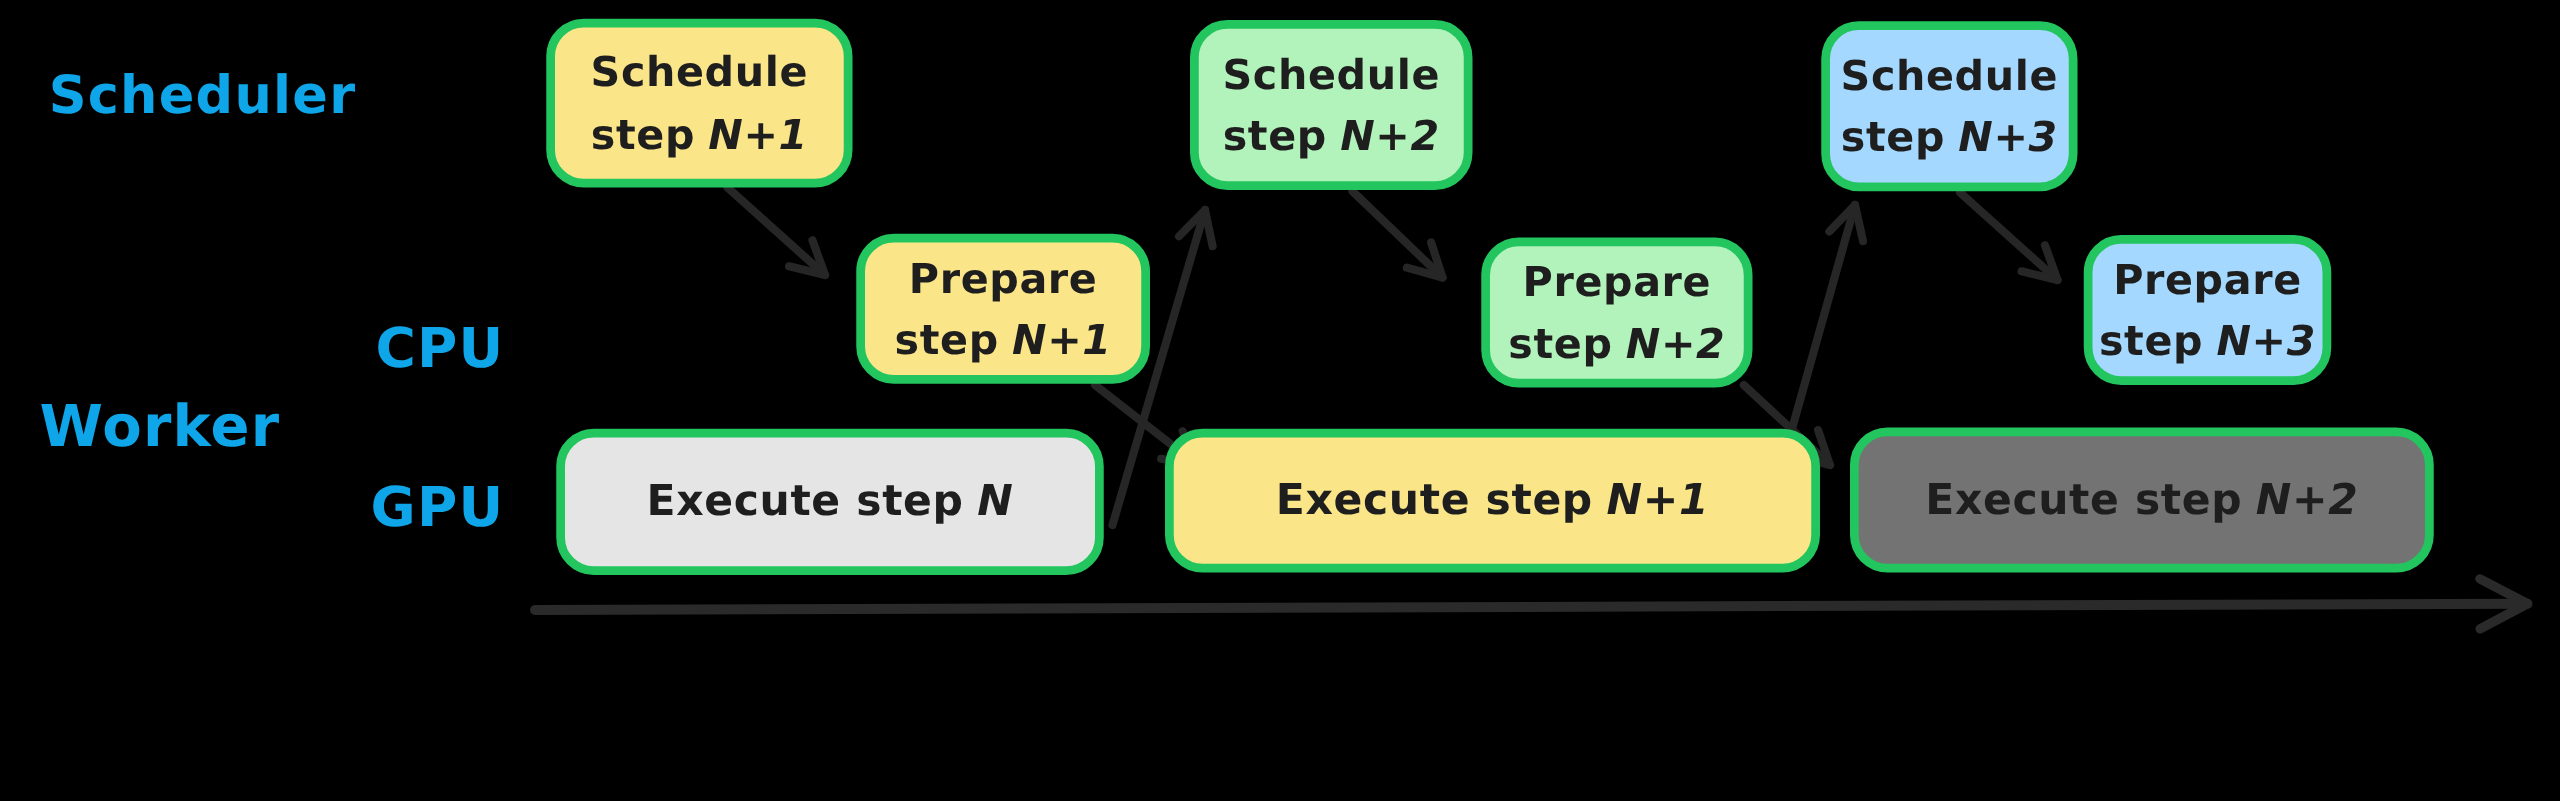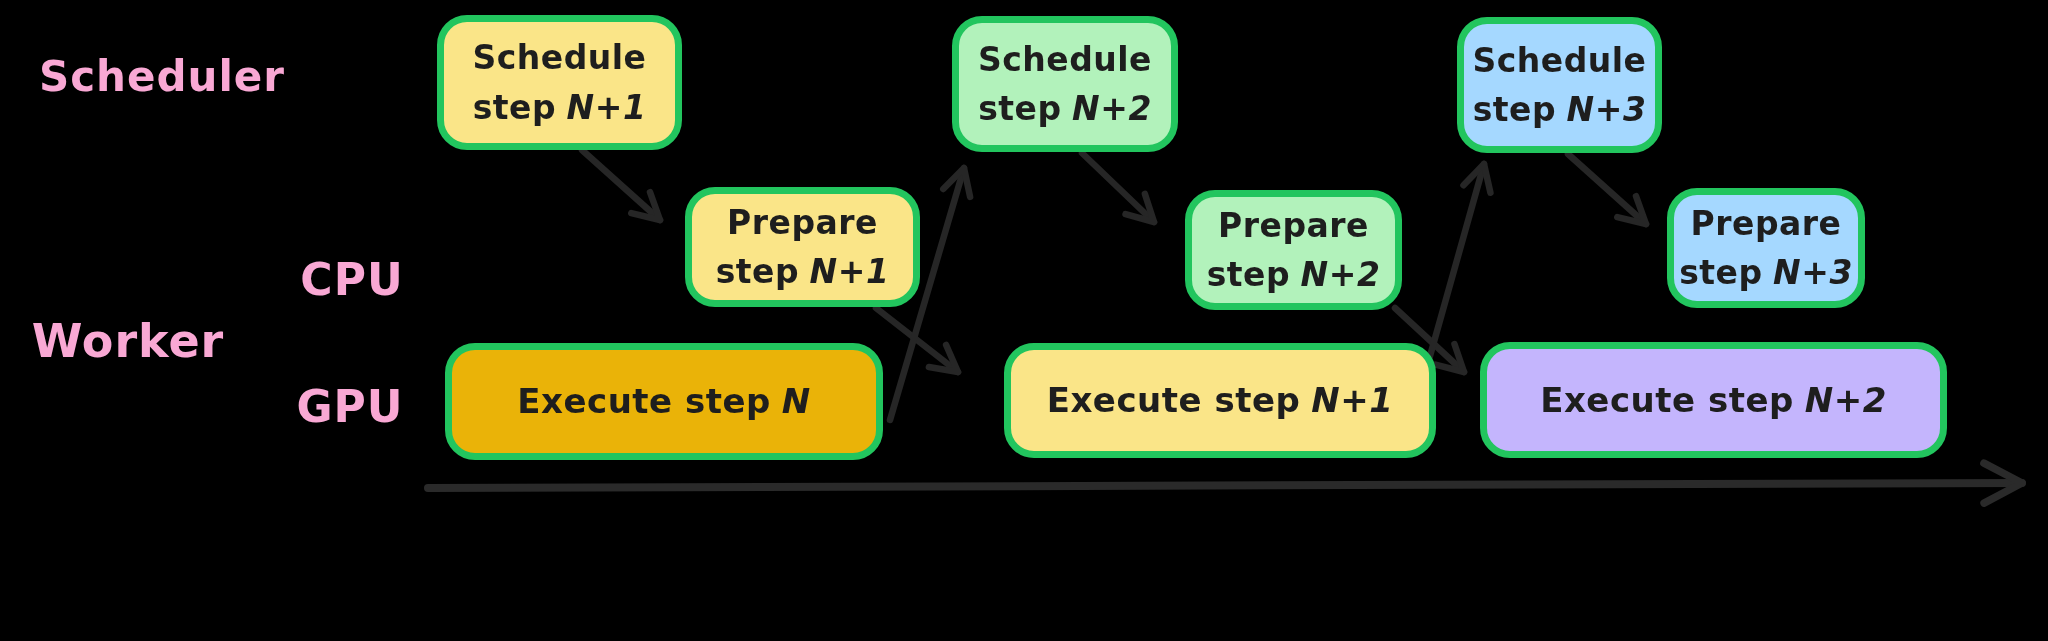--- a/index.html
+++ b/index.html
@@ -9,7 +9,7 @@
   }
   .rowlbl{
     position:absolute;transform:translate(-50%,-50%);
-    color:#f9a8d4;font-weight:700;white-space:nowrap;letter-spacing:1px;
+    color:#0ea5e9;font-weight:700;white-space:nowrap;letter-spacing:1px;
   }
   #lbl-scheduler{left:162px;top:76px;font-size:42px;}
   #lbl-worker{left:128px;top:341px;font-size:46px;}

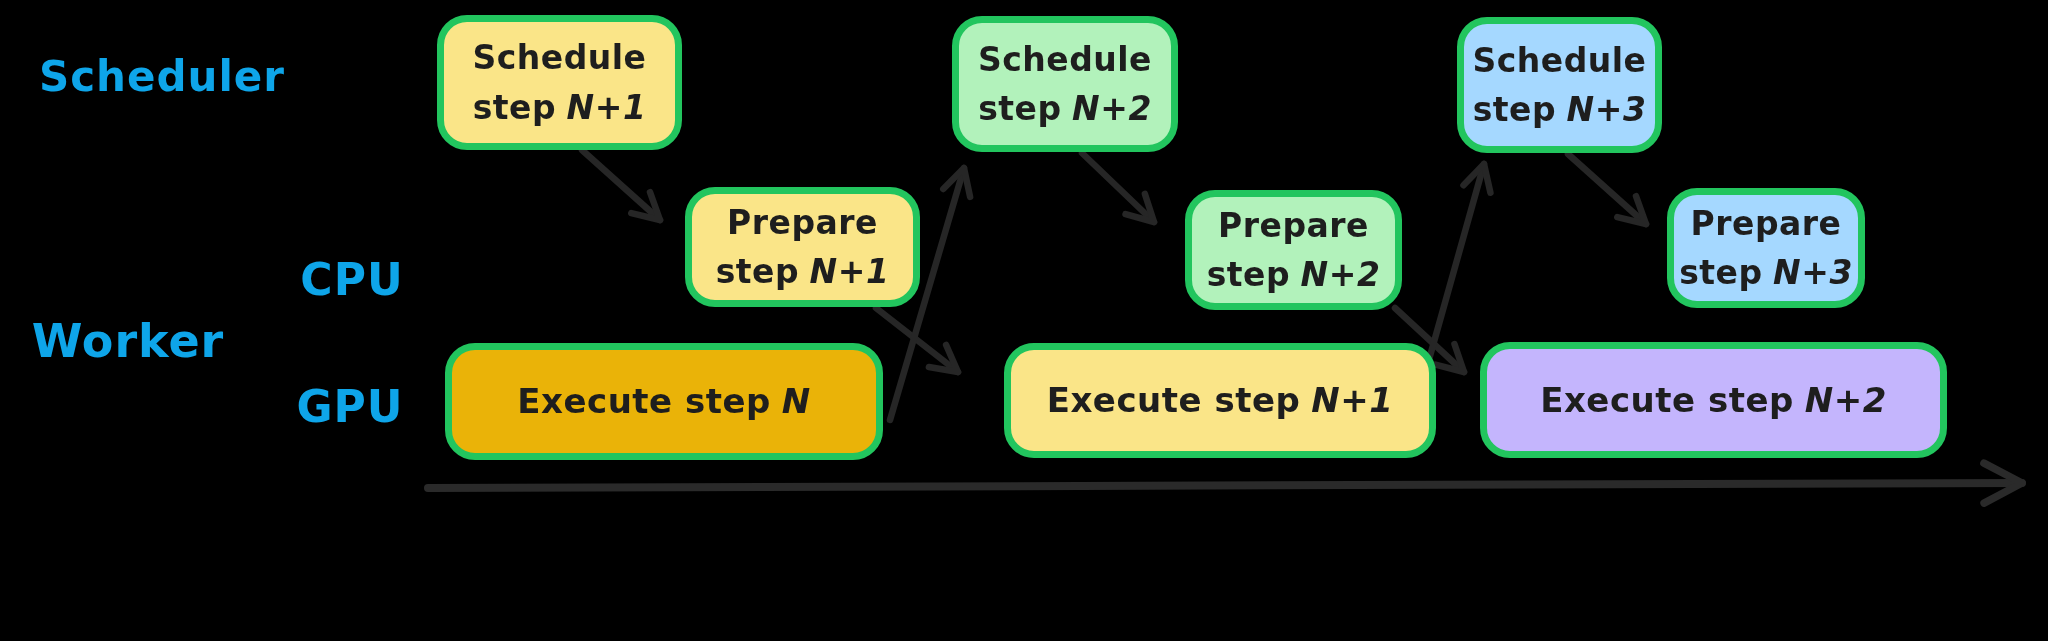--- a/index.html
+++ b/index.html
@@ -97,7 +97,7 @@
     <div class="ln"><span>step</span><i class="step">N+3</i></div>
   </div>
 
-  <div class="box ex" id="box-execute-n" style="background: #eab308;">
+  <div class="box ex" id="box-execute-n" style="background: #e5e5e5;">
     <div class="ln"><span>Execute step</span><i class="step">N</i></div>
   </div>
   <div class="box ex" id="box-execute-n1" style="background: rgb(250, 229, 136);">

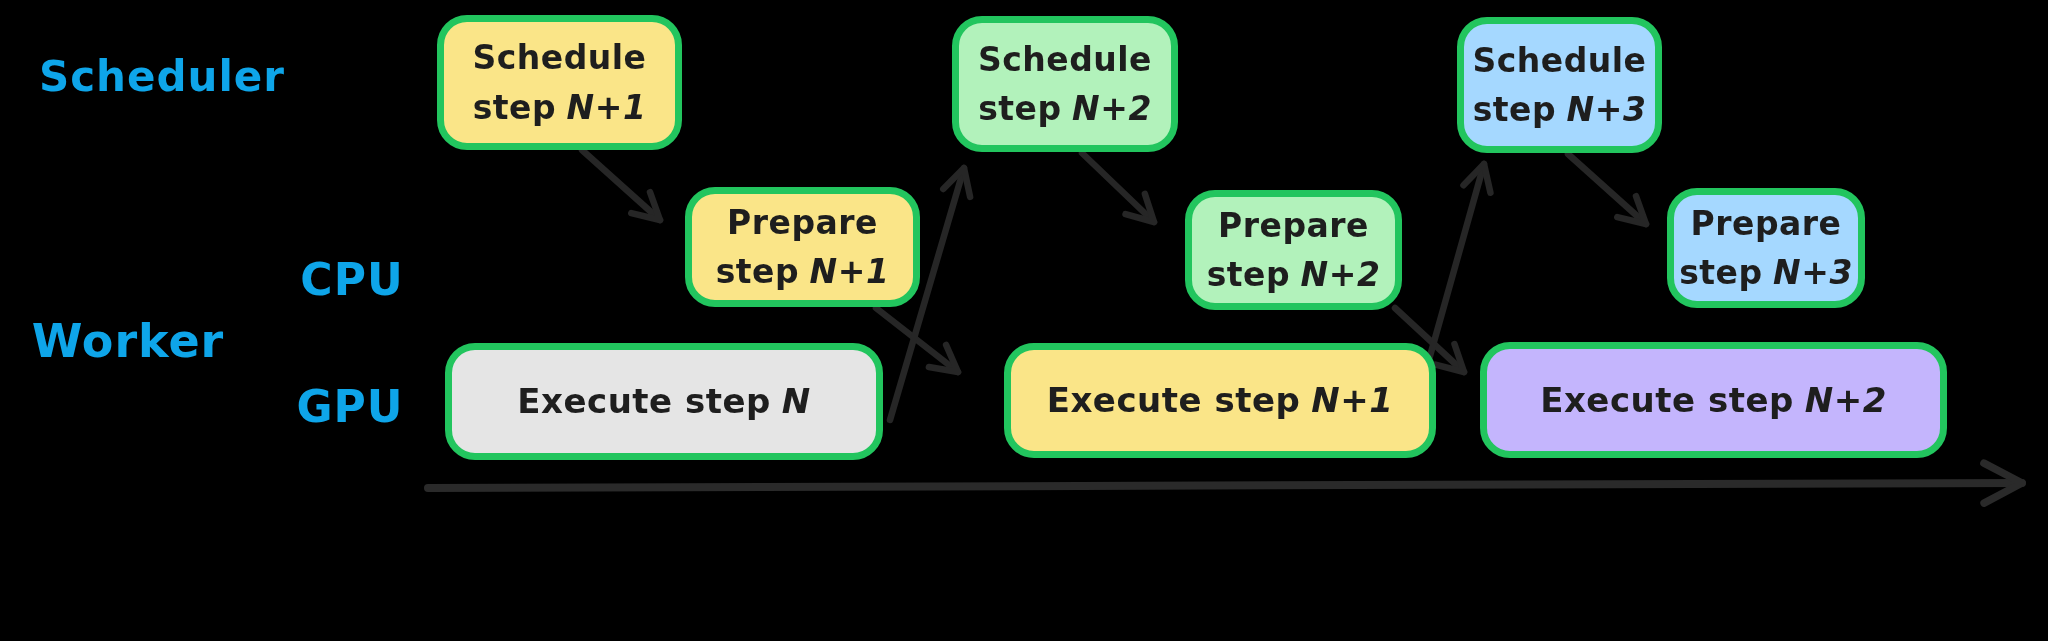--- a/index.html
+++ b/index.html
@@ -33,7 +33,7 @@
   #box-execute-n{left:445px;top:343px;width:438px;height:117px;}
   #box-schedule-n2{left:952px;top:16px;width:226px;height:136px;}
   #box-prepare-n2{left:1185px;top:190px;width:217px;height:120px;}
-  #box-execute-n1{left:1004px;top:343px;width:432px;height:115px;}
+  #box-execute-n1{left:932px;top:343px;width:524px;height:115px;}
   #box-schedule-n3{left:1457px;top:17px;width:205px;height:136px;}
   #box-prepare-n3{left:1667px;top:188px;width:198px;height:120px;}
   #box-execute-n2{left:1480px;top:342px;width:467px;height:116px;}

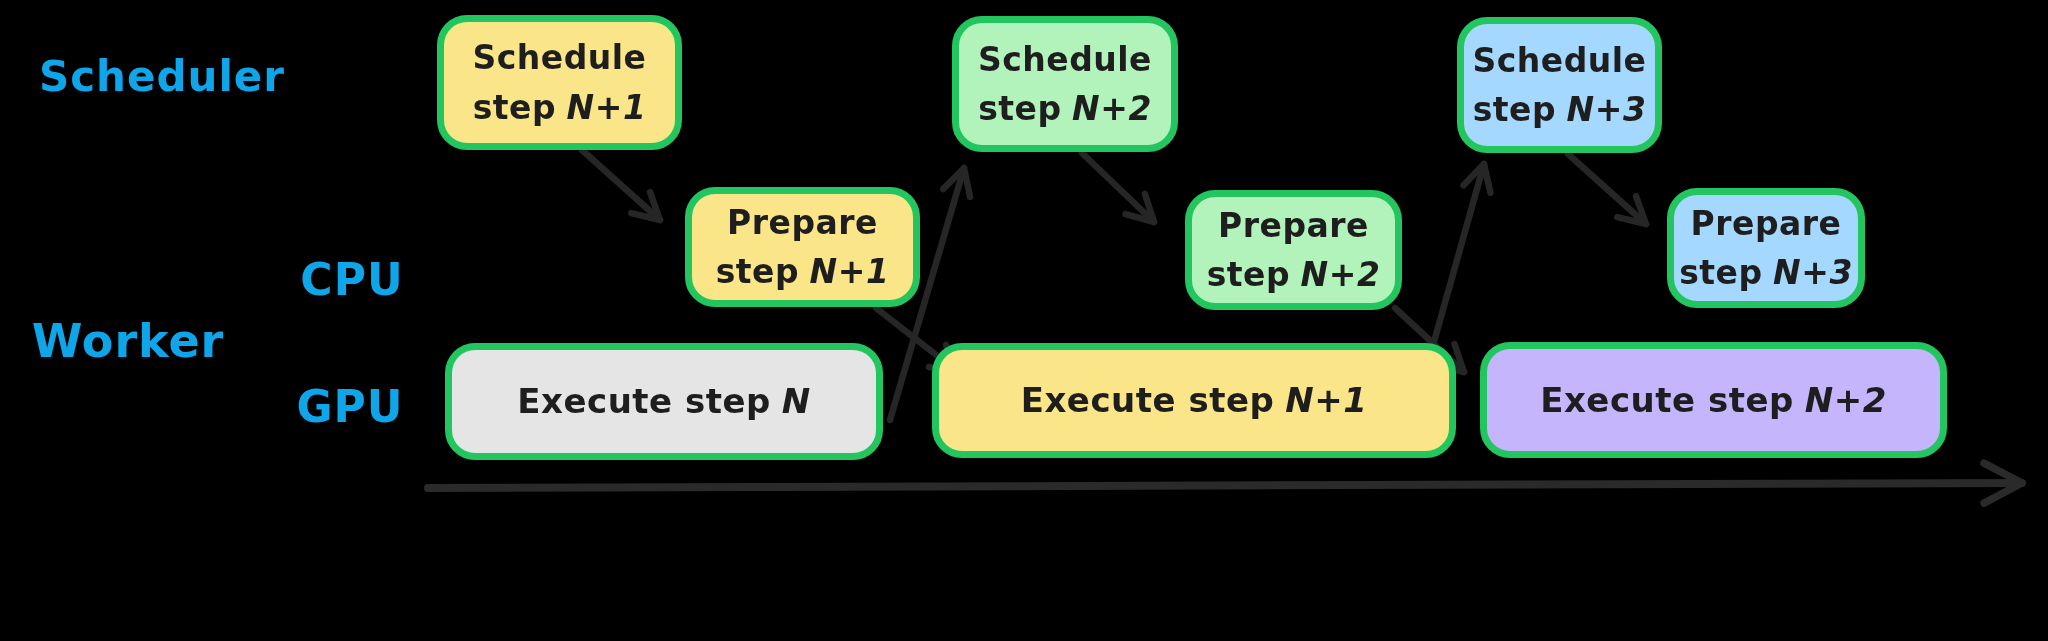--- a/index.html
+++ b/index.html
@@ -103,7 +103,7 @@
   <div class="box ex" id="box-execute-n1" style="background: rgb(250, 229, 136);">
     <div class="ln"><span>Execute step</span><i class="step">N+1</i></div>
   </div>
-  <div class="box ex" id="box-execute-n2" style="background: #c4b5fd;">
+  <div class="box ex" id="box-execute-n2" style="background: #737373;">
     <div class="ln"><span>Execute step</span><i class="step">N+2</i></div>
   </div>
 

